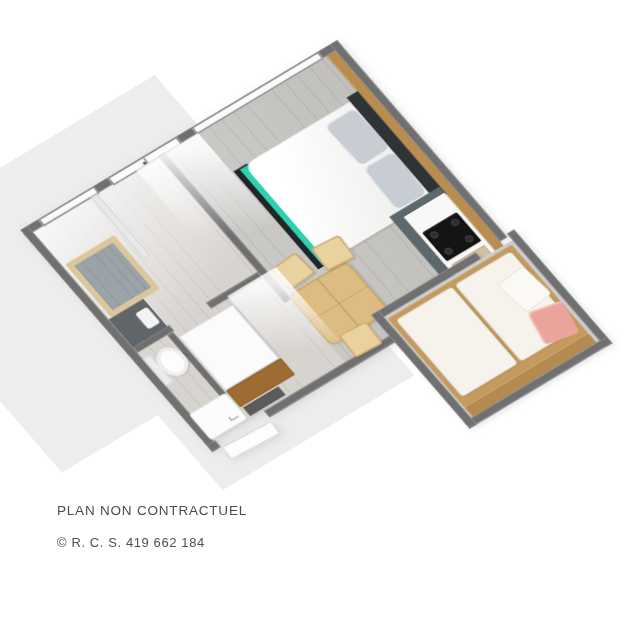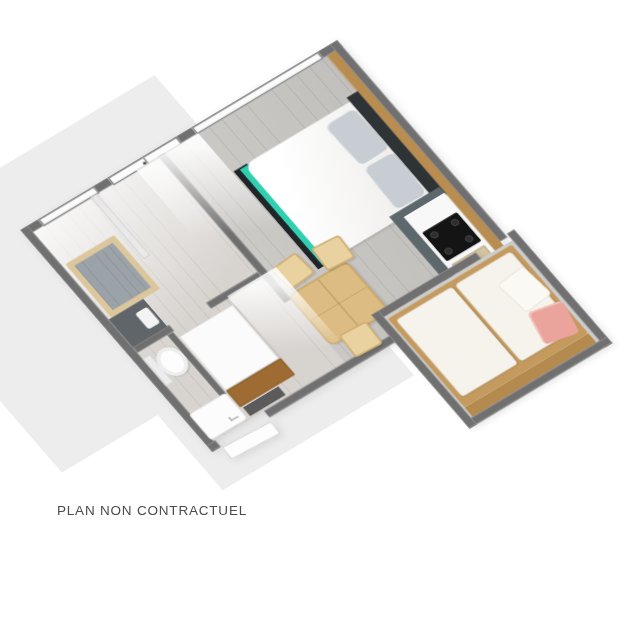--- a/index.html
+++ b/index.html
@@ -192,6 +192,7 @@
 
   <div class="caption">
     <div class="l1">PLAN NON CONTRACTUEL</div>
+    <div class="l2">© R. C. S. 419 662 184</div>
   </div>
 
 </div>

